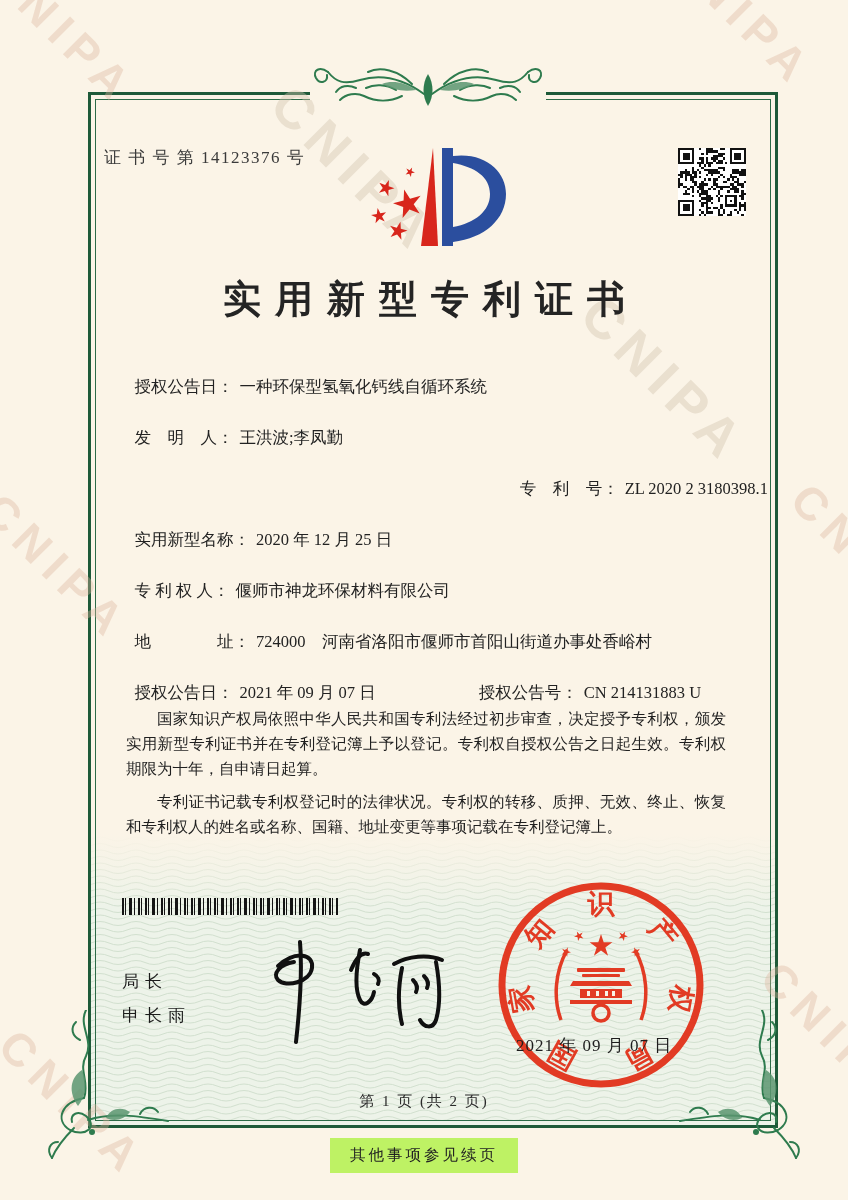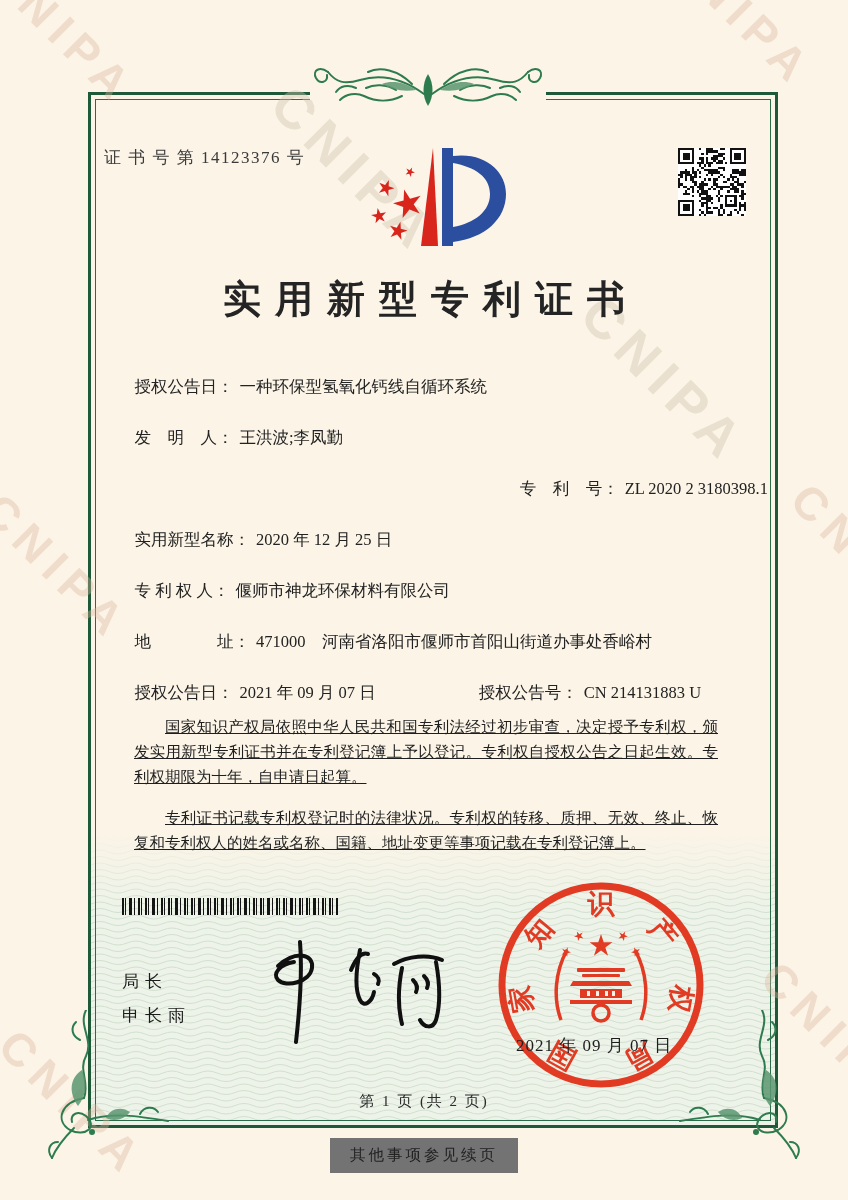--- a/index.html
+++ b/index.html
@@ -419,7 +419,7 @@
     <span>专 利 权 人：</span><span class="val">偃师市神龙环保材料有限公司</span>
   </div>
   <div class="frow" style="top:611px;">
-    <span>地　　　　址：</span><span class="val">471000　河南省洛阳市偃师市首阳山街道办事处香峪村</span>
+    <span>地　　　　址：</span><span class="val">724000　河南省洛阳市偃师市首阳山街道办事处香峪村</span>
   </div>
   <div class="frow" style="top:662px;">
     <span>授权公告日：</span><span class="val">2021 年 09 月 07 日</span>

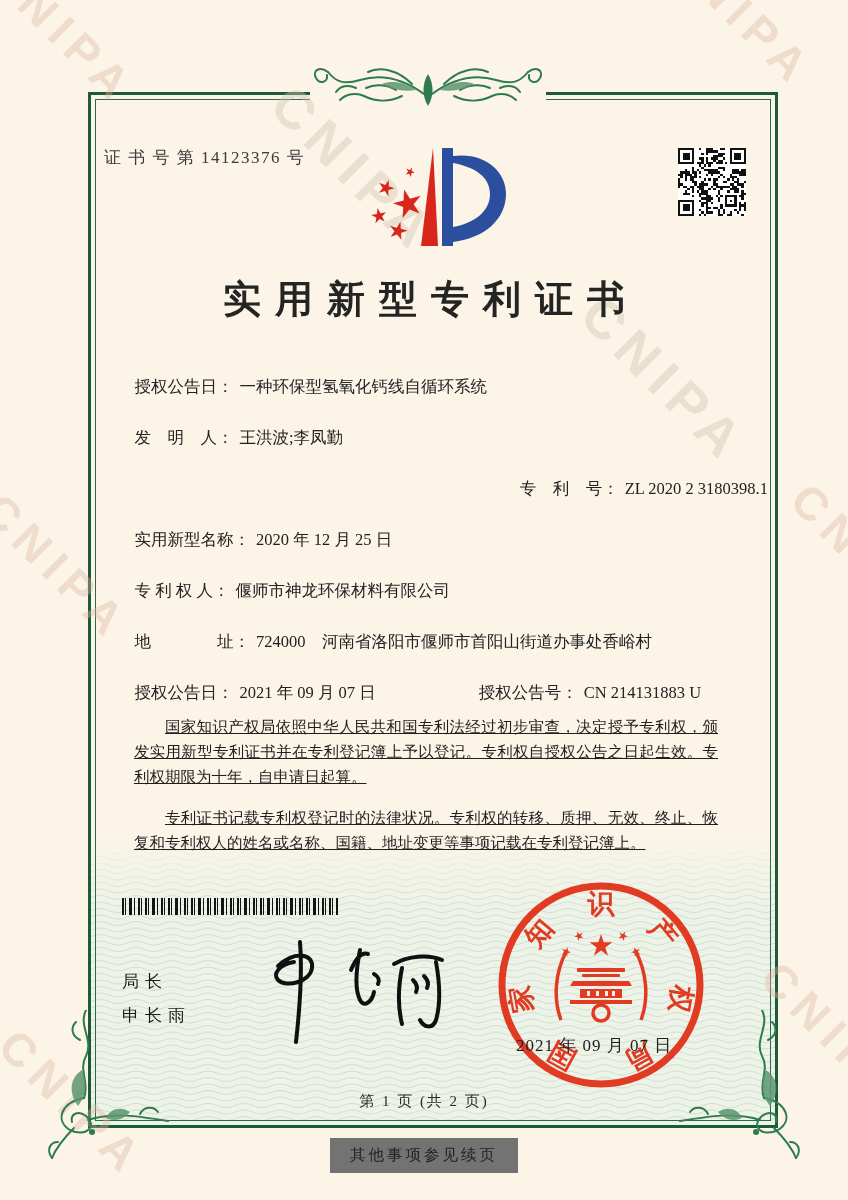--- a/index.html
+++ b/index.html
@@ -35,7 +35,7 @@
   .grant2{position:absolute;left:336px;top:0;white-space:pre;}
   .paras{position:absolute;left:118px;top:698px;width:616px;font-size:15.5px;line-height:25px;
       text-align:justify;color:#1f1f1f;z-index:5;}
-  .paras p{margin:16px;text-indent:2em;text-decoration:underline;}
+  .paras p{margin:8px;text-indent:2em;}
   .barcode{position:absolute;left:122px;top:898px;width:216px;height:17px;z-index:5;
       background-image:repeating-linear-gradient(90deg,#141414 0 2px,transparent 2px 3px,
       #141414 3px 4px,transparent 4px 7px,#141414 7px 10px,transparent 10px 12px,

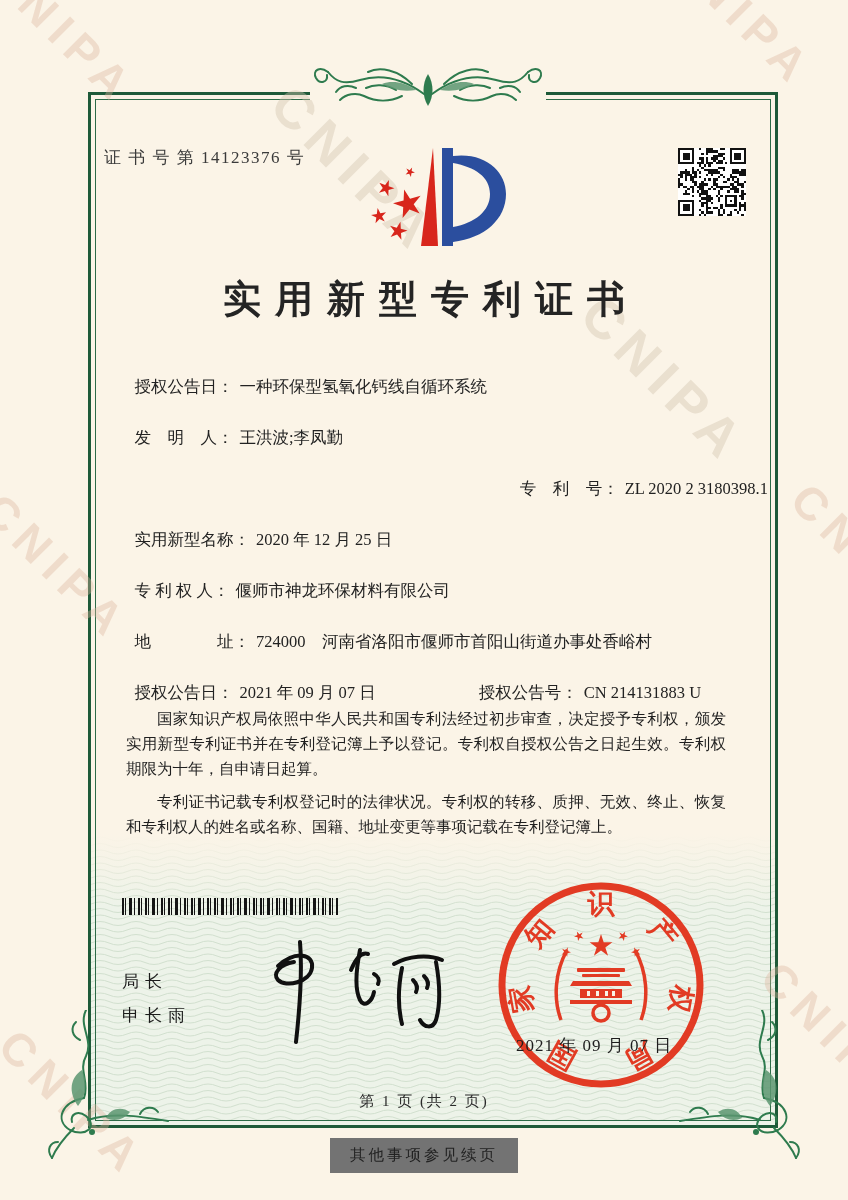--- a/index.html
+++ b/index.html
@@ -48,7 +48,7 @@
   .seal-date{position:absolute;left:516px;top:1034px;font-size:17px;letter-spacing:1px;color:#1d1d1d;z-index:7;}
   .pageno{position:absolute;left:0;right:0;top:1092px;text-align:center;font-size:15px;
       letter-spacing:2px;color:#2a2a2a;z-index:5;}
-  .cont-note{position:absolute;left:50%;transform:translateX(-50%);top:1138px;background:#737373;
+  .cont-note{position:absolute;left:50%;transform:translateX(-50%);top:1138px;background:#bef264;
       padding:7px 20px;font-size:15.5px;letter-spacing:3px;color:#222;z-index:5;}
 </style>
 </head>

